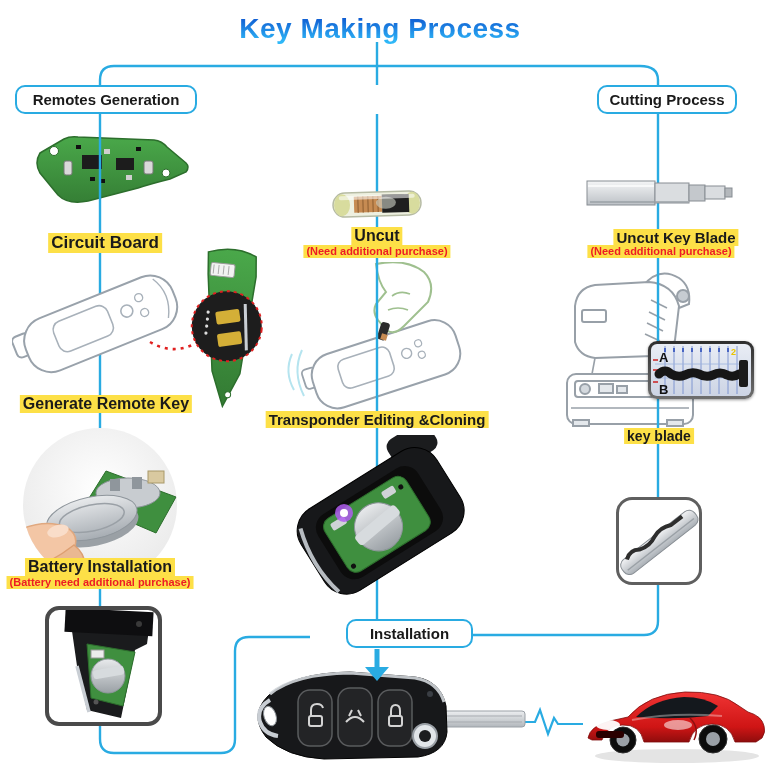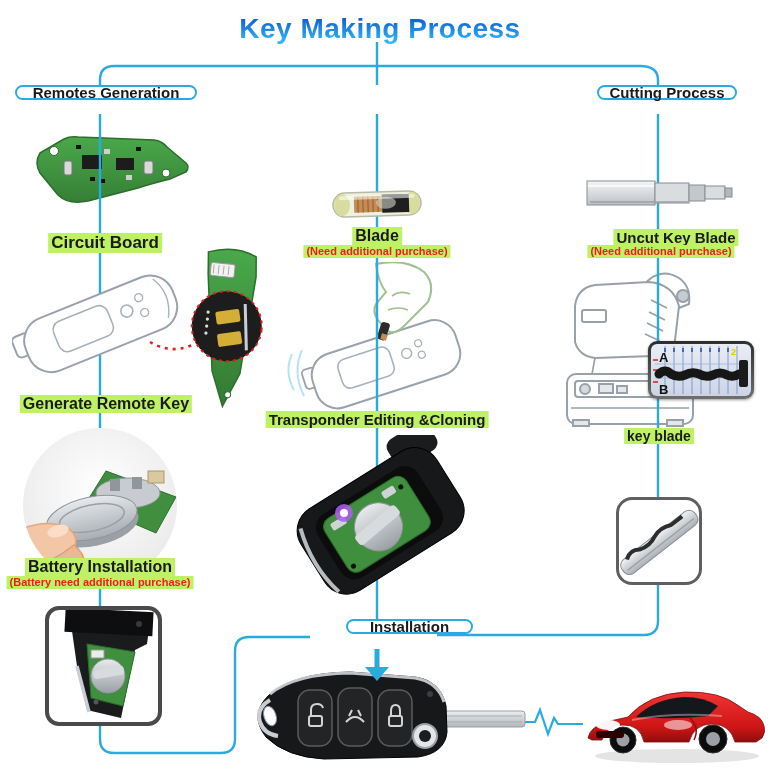--- a/index.html
+++ b/index.html
@@ -11,7 +11,7 @@
          background:linear-gradient(180deg,#0d55cf 10%,#2fb8f8 90%);
          -webkit-background-clip:text;background-clip:text;color:#1a8ae6;margin-top:8px;
          -webkit-text-fill-color:transparent;}
-  .flowbox{position:absolute;height:15px;border:2px solid #29ABE2;border-radius:10px;
+  .flowbox{position:absolute;height:29px;border:2px solid #29ABE2;border-radius:10px;
            background:#fff;display:flex;align-items:center;justify-content:center;
            font-size:15px;font-weight:bold;color:#1a1a1a;z-index:3;box-sizing:border-box;}
   .caption{position:absolute;transform:translateX(-50%);white-space:nowrap;color:#1a1a1a;

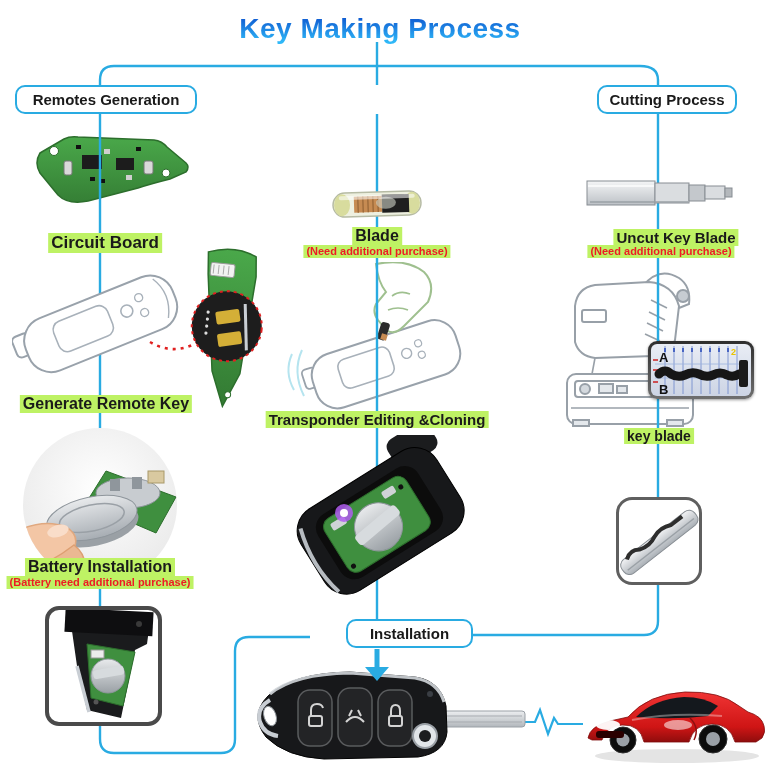--- a/index.html
+++ b/index.html
@@ -15,7 +15,7 @@
            background:#fff;display:flex;align-items:center;justify-content:center;
            font-size:15px;font-weight:bold;color:#1a1a1a;z-index:3;box-sizing:border-box;}
   .caption{position:absolute;transform:translateX(-50%);white-space:nowrap;color:#1a1a1a;
-           background:#bef264;padding:0 3px;line-height:1.15;z-index:4;text-align:right;}
+           background:#fde047;padding:0 3px;line-height:1.15;z-index:4;text-align:right;}
   .note{color:#ED1C24;font-weight:bold;}
   .z1{z-index:1}.z2{z-index:2}.z3{z-index:3}.z5{z-index:5}
   .frame{position:absolute;background:#fff;box-sizing:border-box;overflow:hidden;z-index:3;}

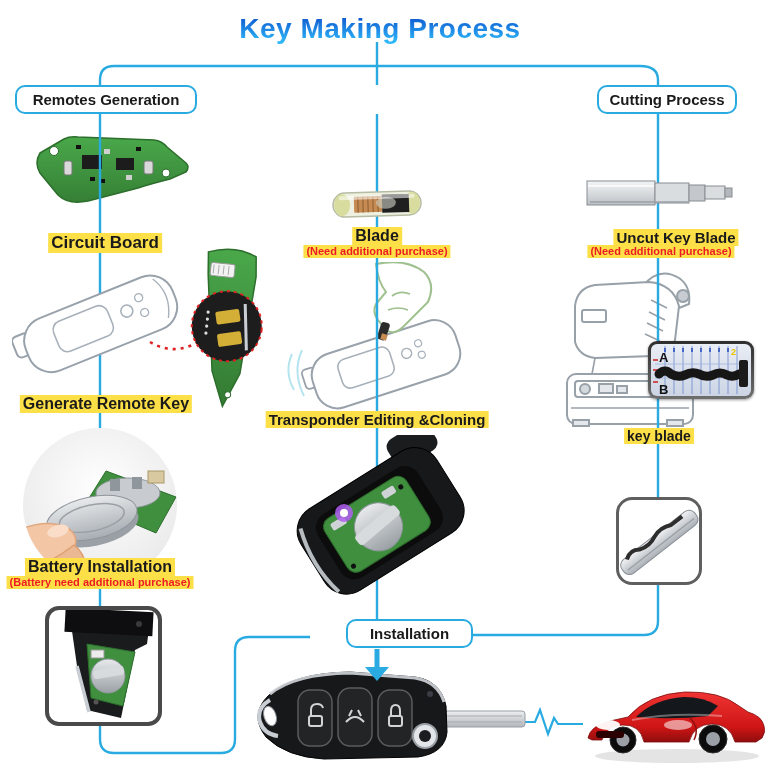--- a/index.html
+++ b/index.html
@@ -183,7 +183,7 @@
     </g>
   </svg>
 
-  <div class="caption" style="left:377px;top:227px;font-size:16px;font-weight:600;">Blade</div>
+  <div class="caption" style="left:377px;top:227px;font-size:16px;font-weight:600;">Uncut</div>
   <div class="caption note" style="left:377px;top:245px;font-size:11px;">(Need additional purchase)</div>
 
   <svg class="abs z1" style="left:280px;top:262px;" width="200" height="148" viewBox="0 0 200 148">

